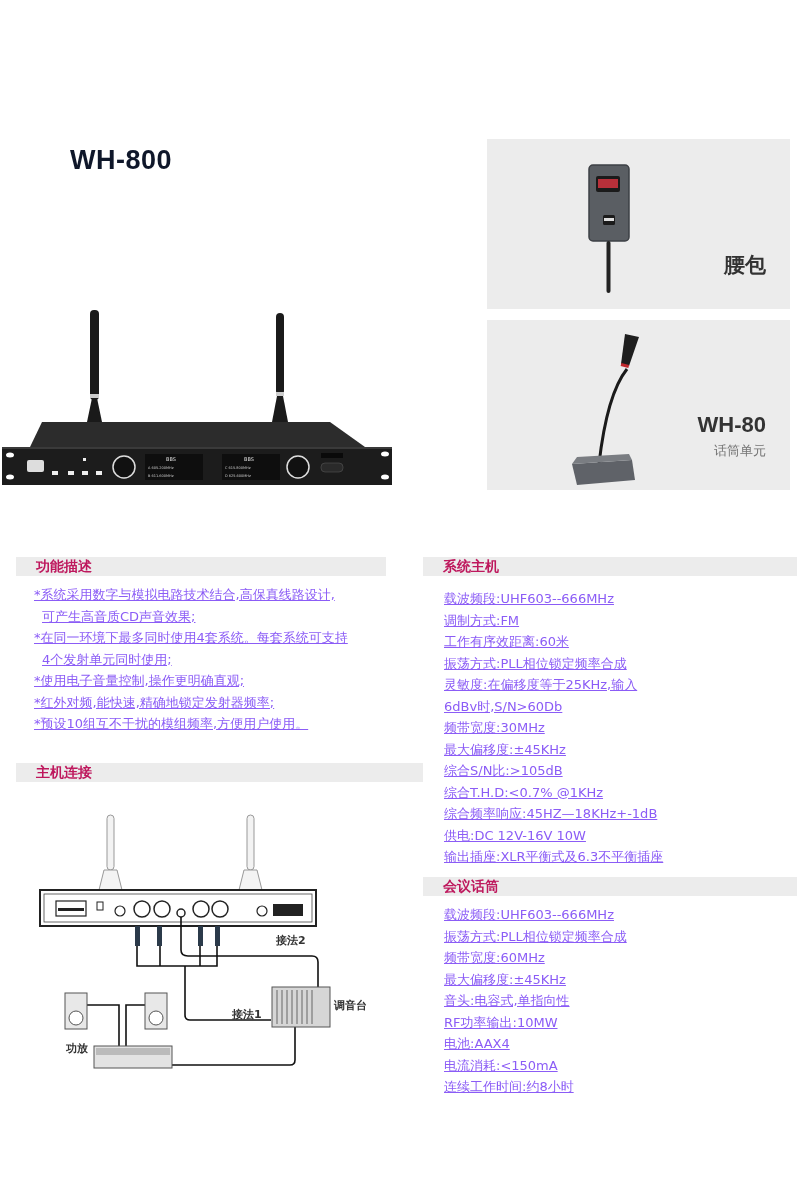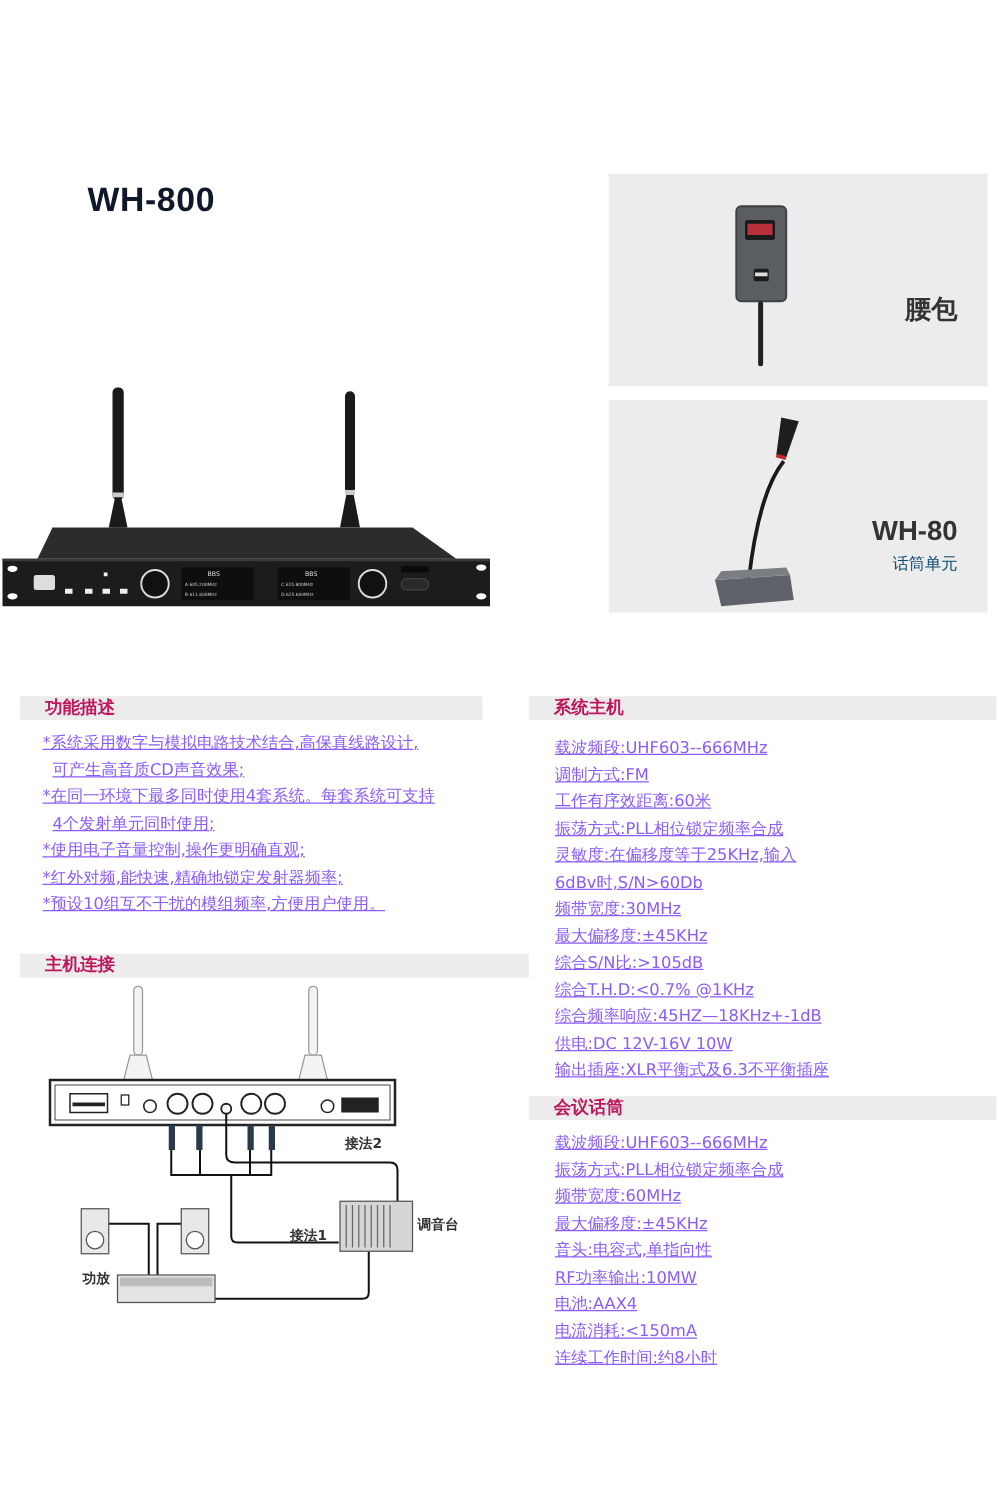--- a/index.html
+++ b/index.html
@@ -13,7 +13,7 @@
   .card1 { top: 139px; }
   .card2 { top: 320px; }
   .card-label { position: absolute; right: 24px; font-weight: bold; color: #333; }
-  .card1 .card-label { top: 94px; font-size: 21px; }
+  .card1 .card-label { top: 112px; font-size: 21px; }
   .card2 .card-label { top: 92px; font-size: 22px; font-family: "Liberation Sans", sans-serif; }
   .card-sub { position: absolute; right: 24px; top: 122px; font-size: 13px; color: #0c4a6e; }
 

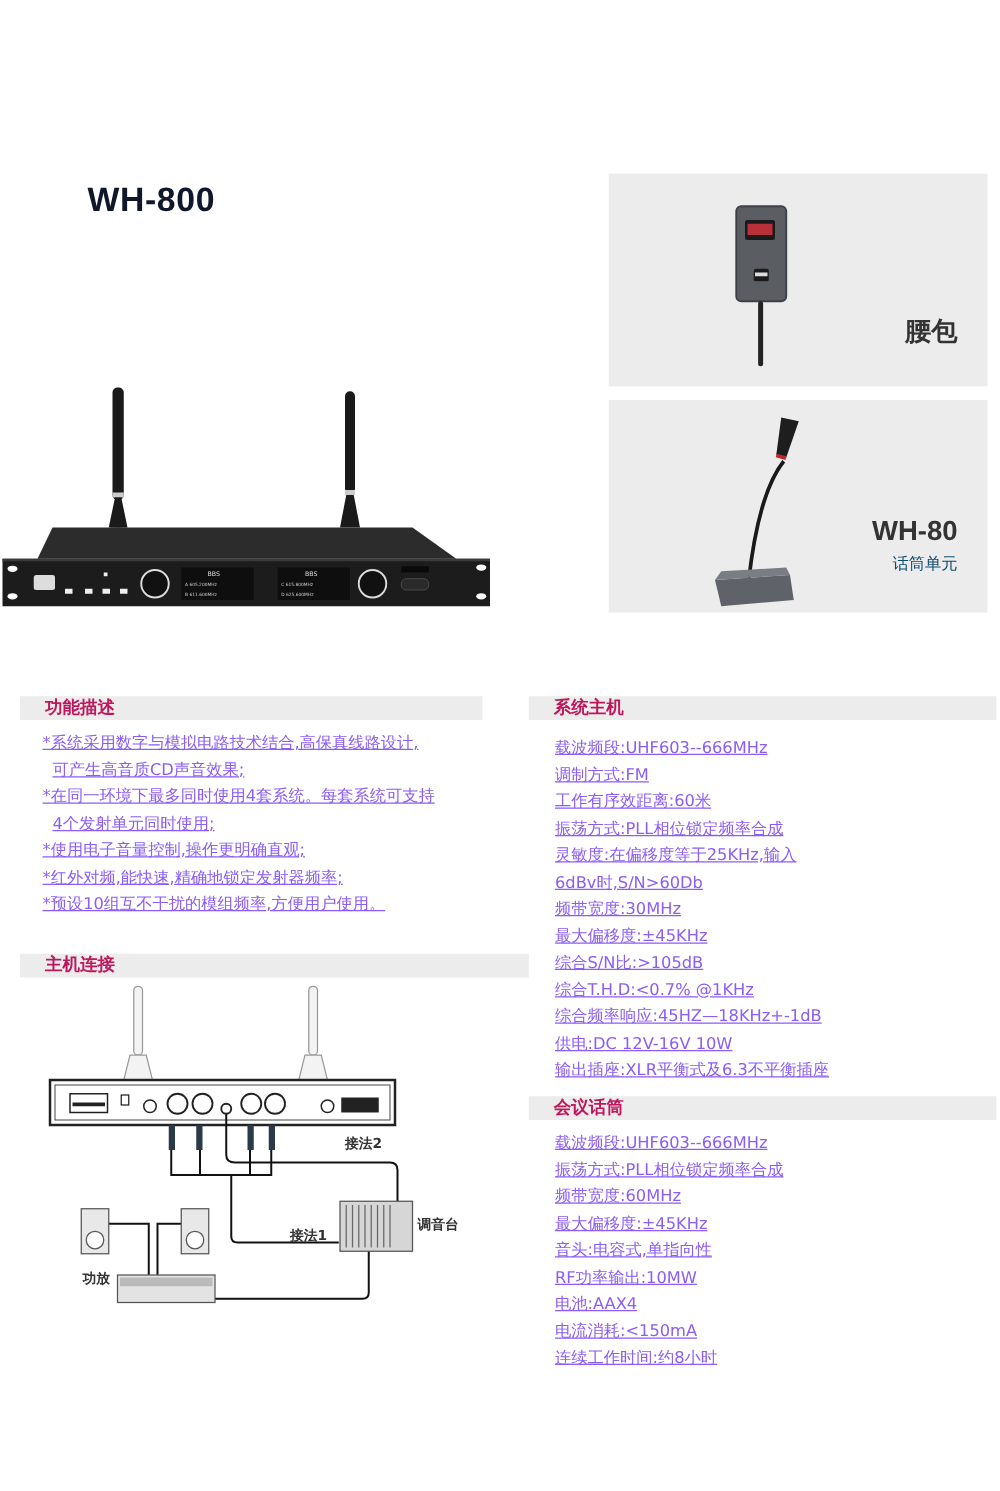--- a/index.html
+++ b/index.html
@@ -15,7 +15,7 @@
   .card-label { position: absolute; right: 24px; font-weight: bold; color: #333; }
   .card1 .card-label { top: 112px; font-size: 21px; }
   .card2 .card-label { top: 92px; font-size: 22px; font-family: "Liberation Sans", sans-serif; }
-  .card-sub { position: absolute; right: 24px; top: 122px; font-size: 13px; color: #0c4a6e; }
+  .card-sub { position: absolute; right: 24px; top: 122px; font-size: 13px; color: #737373; }
 
   .sec-bar { position: absolute; height: 19px; background: #ececec; }
   .sec-title { position: absolute; left: 20px; top: 0; line-height: 19px; font-size: 14px; font-weight: bold; color: #be185d; }

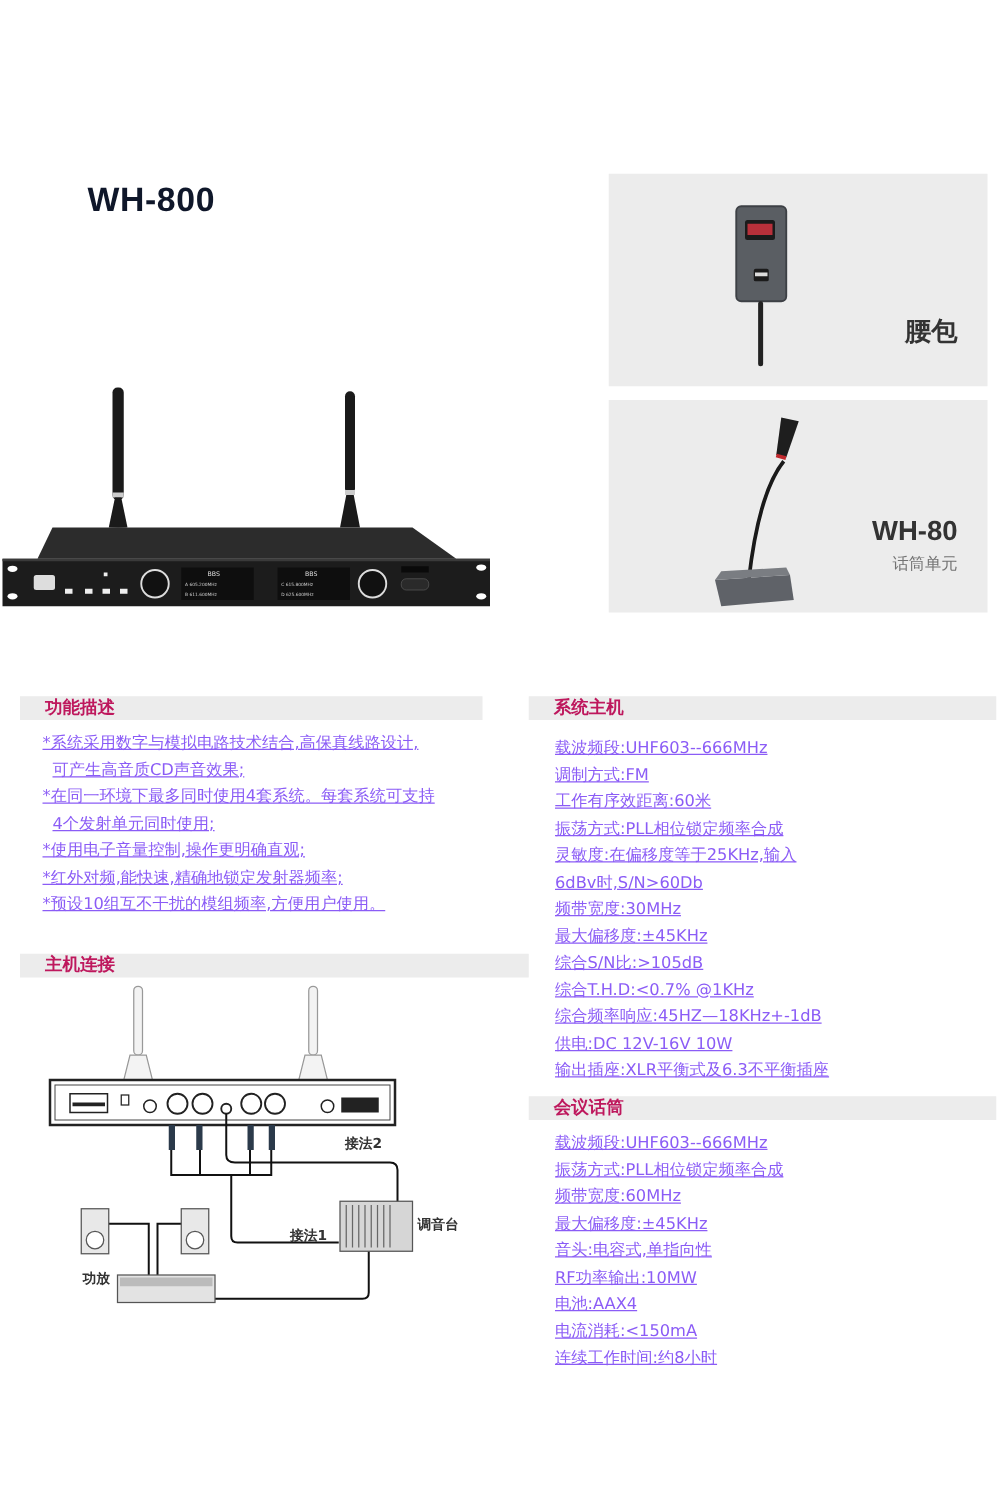--- a/index.html
+++ b/index.html
@@ -121,7 +121,7 @@
   <div class="sec-title">主机连接</div>
 </div>
 
-<div class="abs" style="left:30px;top:784px;width:340px;height:270px;">
+<div class="abs" style="left:30px;top:810px;width:340px;height:270px;">
   <svg width="340" height="270" viewBox="0 0 340 270">
     <g fill="#f3f3f3" stroke="#999" stroke-width="1">
 

